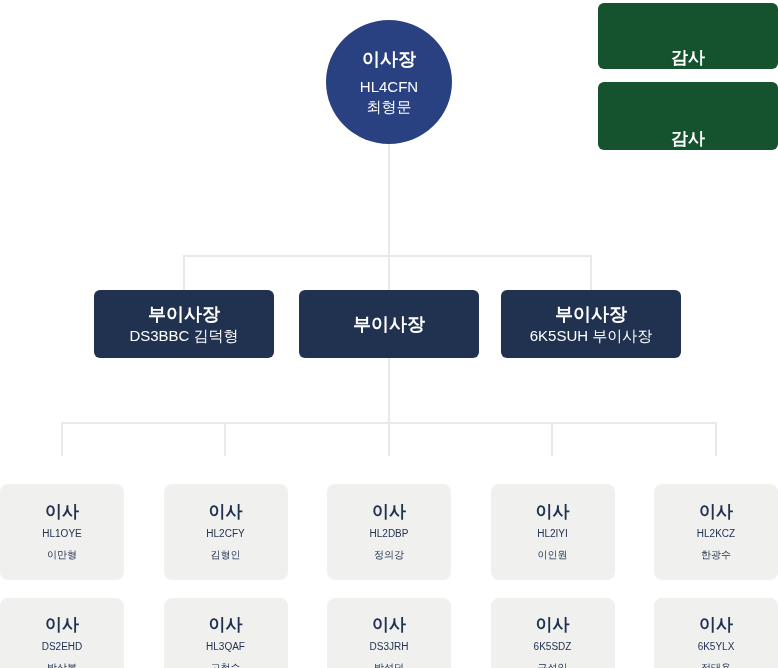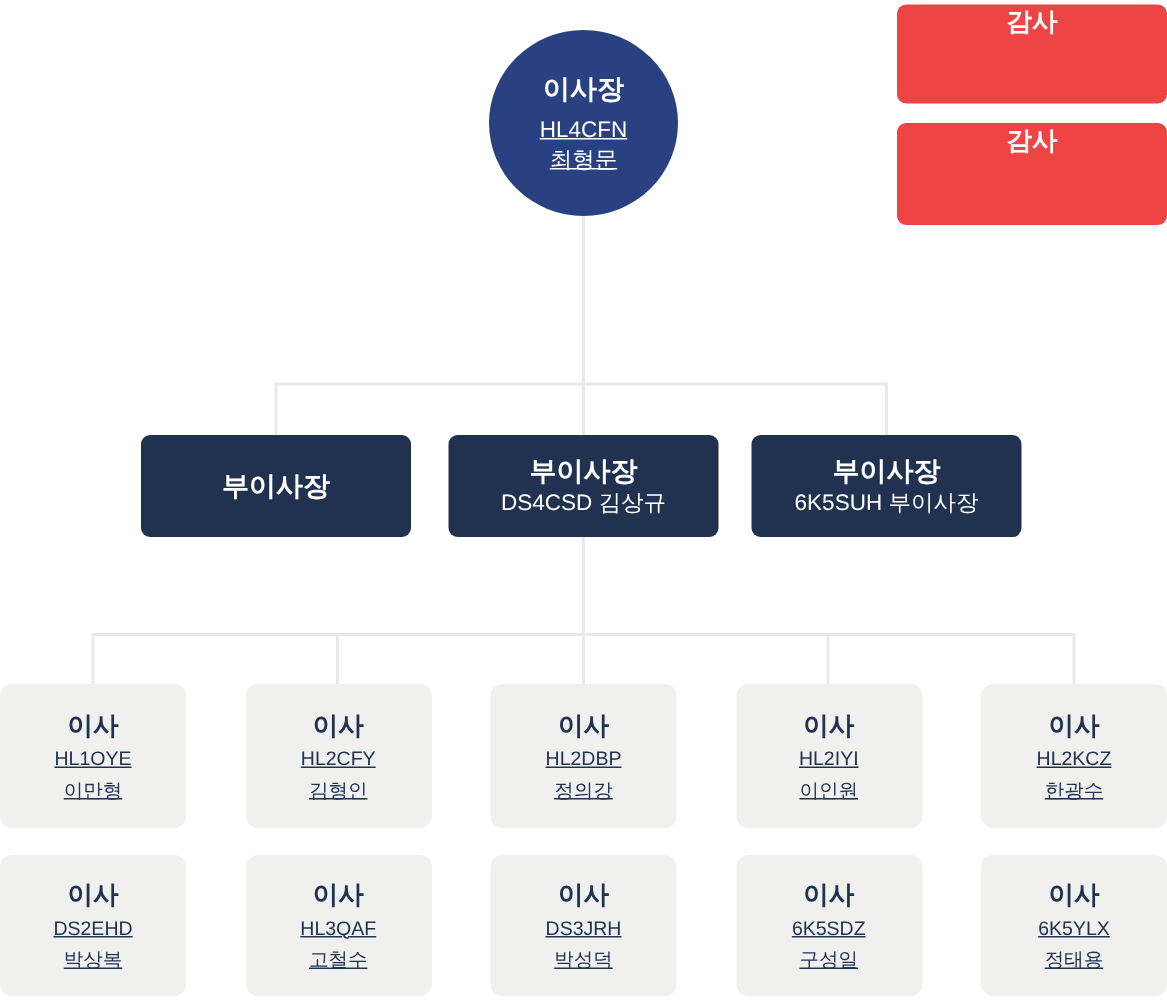--- a/index.html
+++ b/index.html
@@ -28,8 +28,8 @@
   
   .abox{
     position:absolute;left:598px;width:180px;
-    background:#ef4444;color:#ffffff;border-radius:6px;
-    display:flex;flex-direction:column;align-items:center;justify-content:flex-start;
+    background:#14532d;color:#ffffff;border-radius:6px;
+    display:flex;flex-direction:column;align-items:center;justify-content:flex-end;
     text-align:center;
   }
   .abox .nt{font-size:17px;font-weight:bold;line-height:23px;}

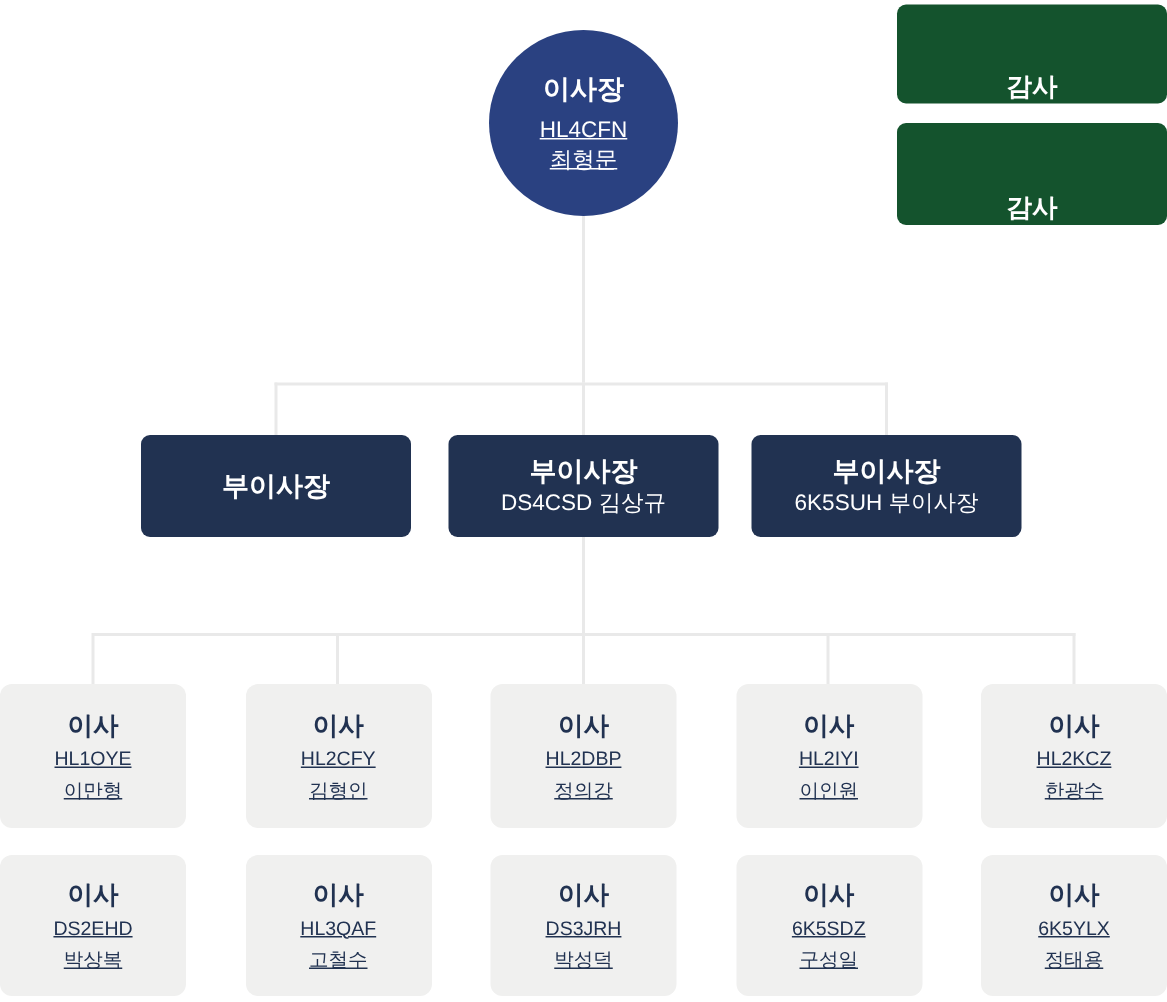--- a/index.html
+++ b/index.html
@@ -23,7 +23,7 @@
     text-align:center;
   }
   .circle .nt{font-size:18px;font-weight:bold;line-height:22px;margin-bottom:7px;}
-  .circle .ns{font-size:15px;line-height:20px;text-decoration:underline;}
+  .circle .ns{font-size:15px;line-height:20px;}
 
   
   .abox{

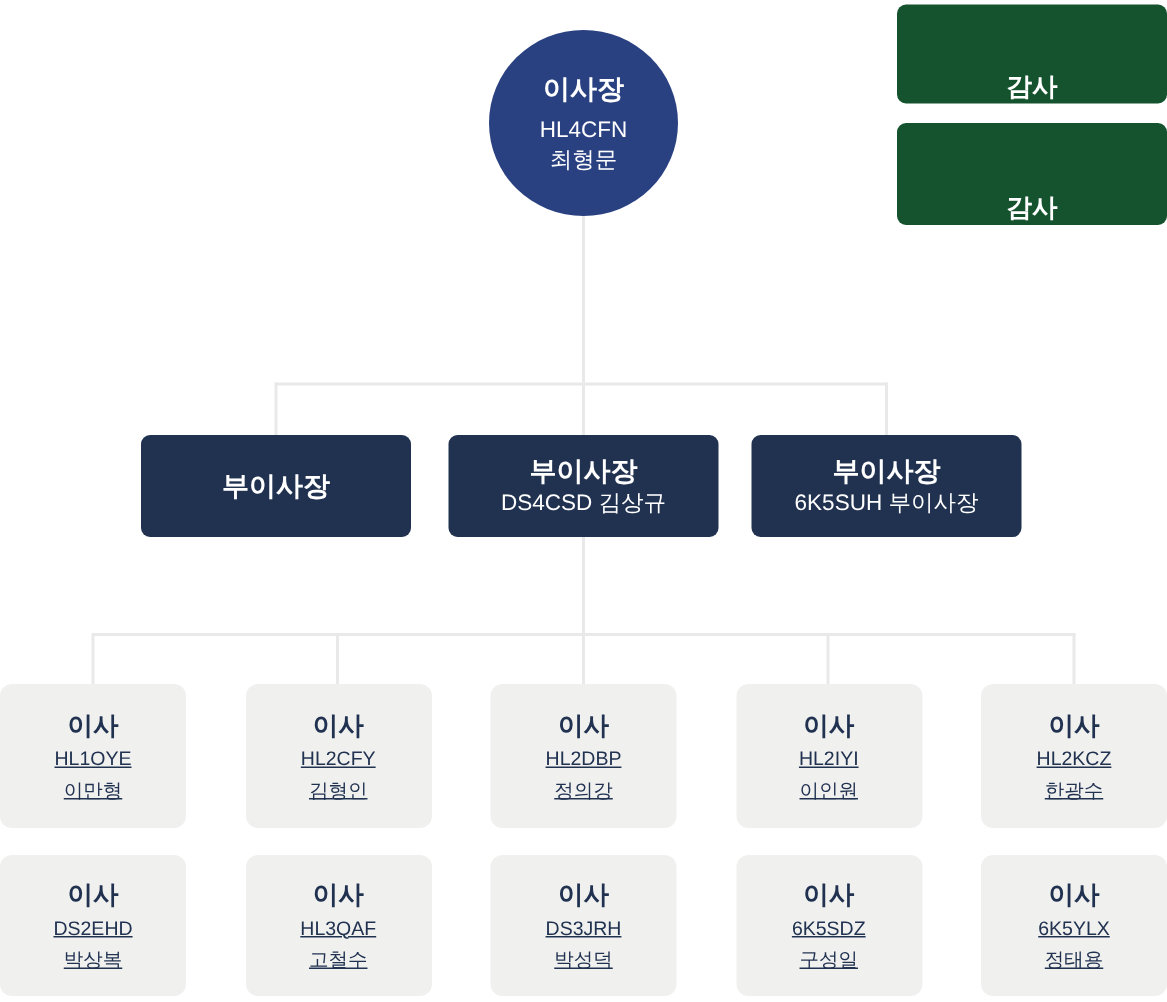--- a/index.html
+++ b/index.html
@@ -95,6 +95,7 @@
 
   <div class="vbox" style="left:94px;">
     <div class="nt">부이사장</div>
+    <div class="nl">DS3BBC 김덕형</div>
   </div>
   <div class="vbox" style="left:299px;">
     <div class="nt">부이사장</div>

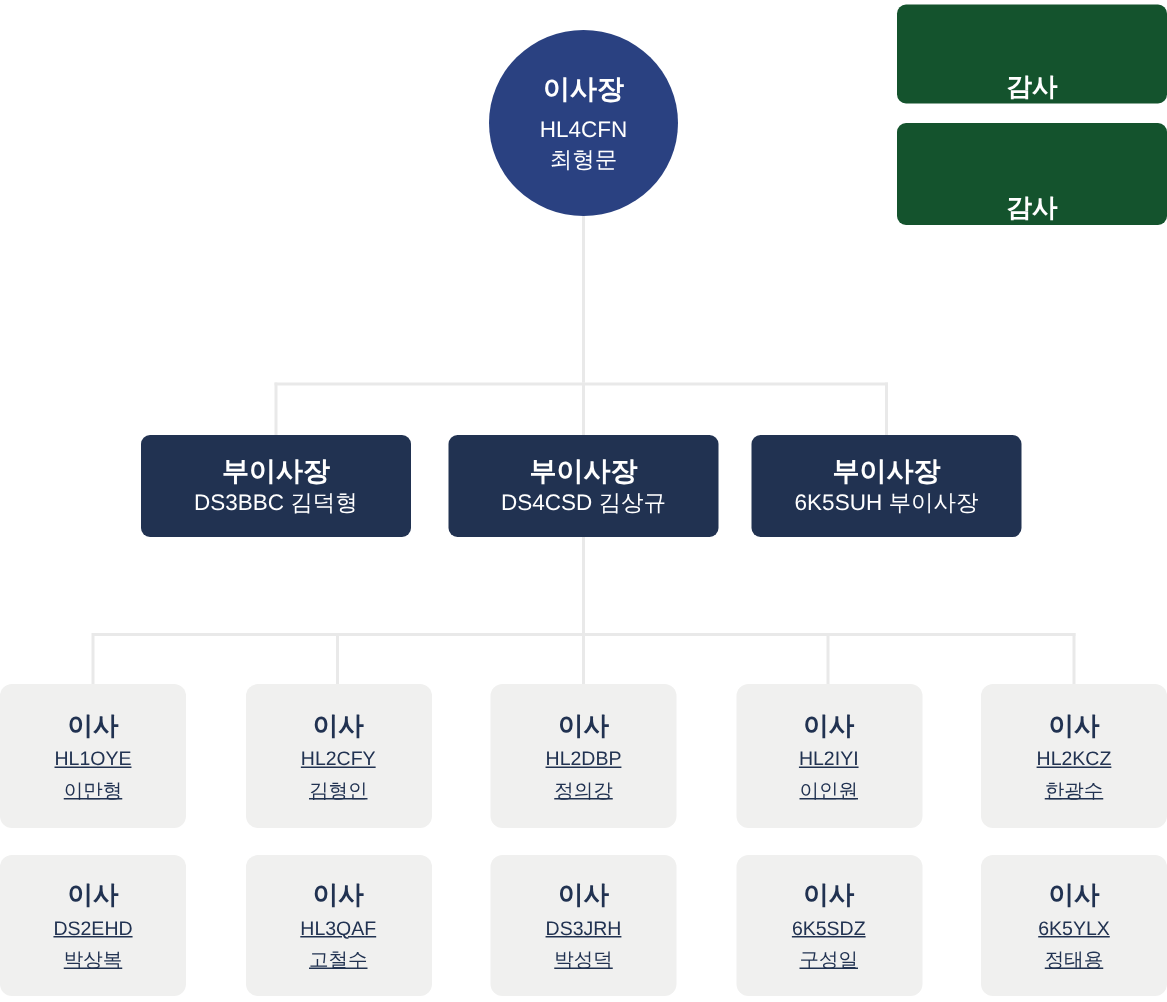--- a/index.html
+++ b/index.html
@@ -99,7 +99,6 @@
   </div>
   <div class="vbox" style="left:299px;">
     <div class="nt">부이사장</div>
-    <div class="nl">DS4CSD 김상규</div>
   </div>
   <div class="vbox" style="left:501px;">
     <div class="nt">부이사장</div>

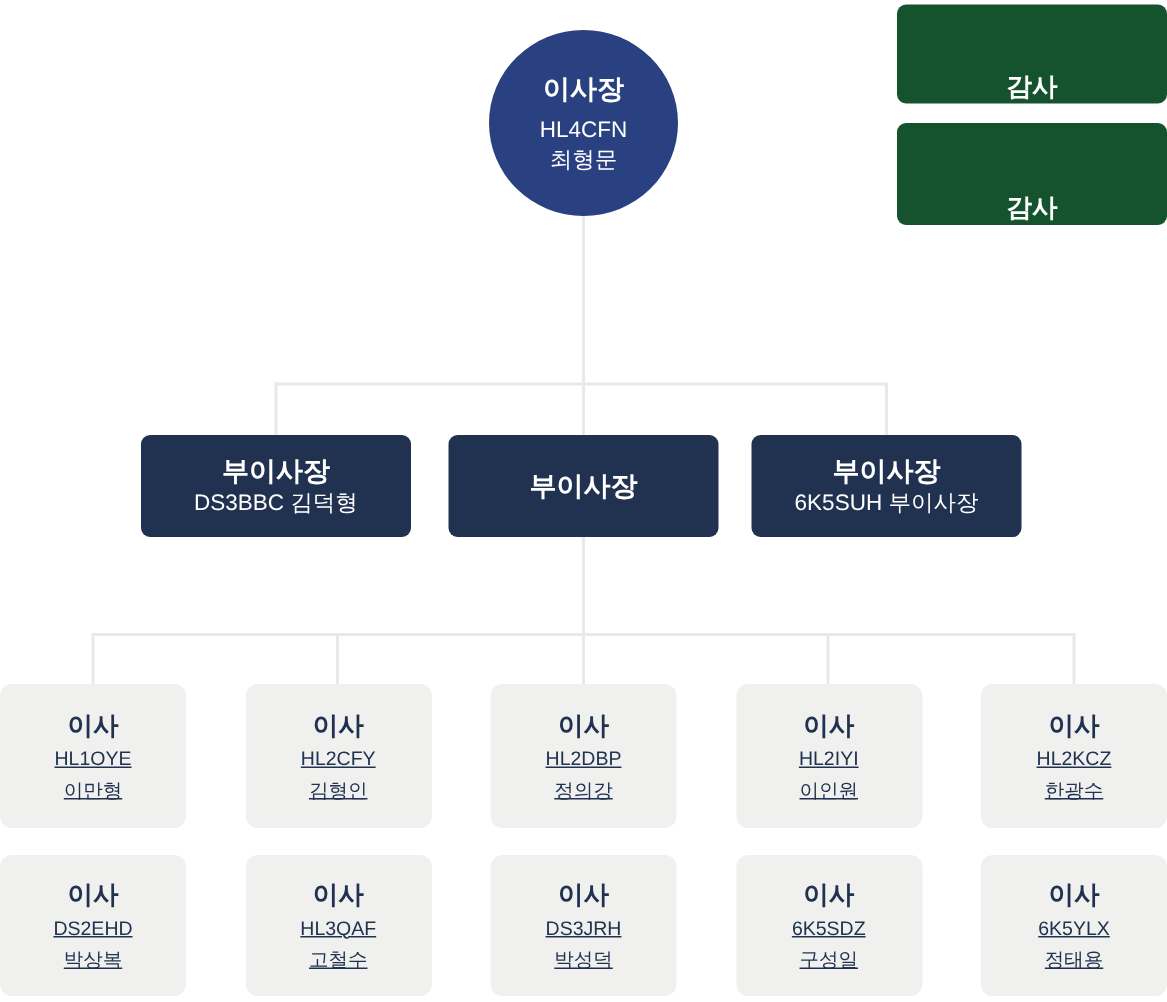--- a/index.html
+++ b/index.html
@@ -57,6 +57,7 @@
     background:#f0f0ef;color:#213251;border-radius:8px;
     display:flex;flex-direction:column;align-items:center;justify-content:center;
     text-align:center;
+    margin-top:28px;
   }
   .dbox .nt{font-size:17px;font-weight:bold;line-height:23px;}
   .dbox .ns{font-size:13px;line-height:21px;text-decoration:underline;}

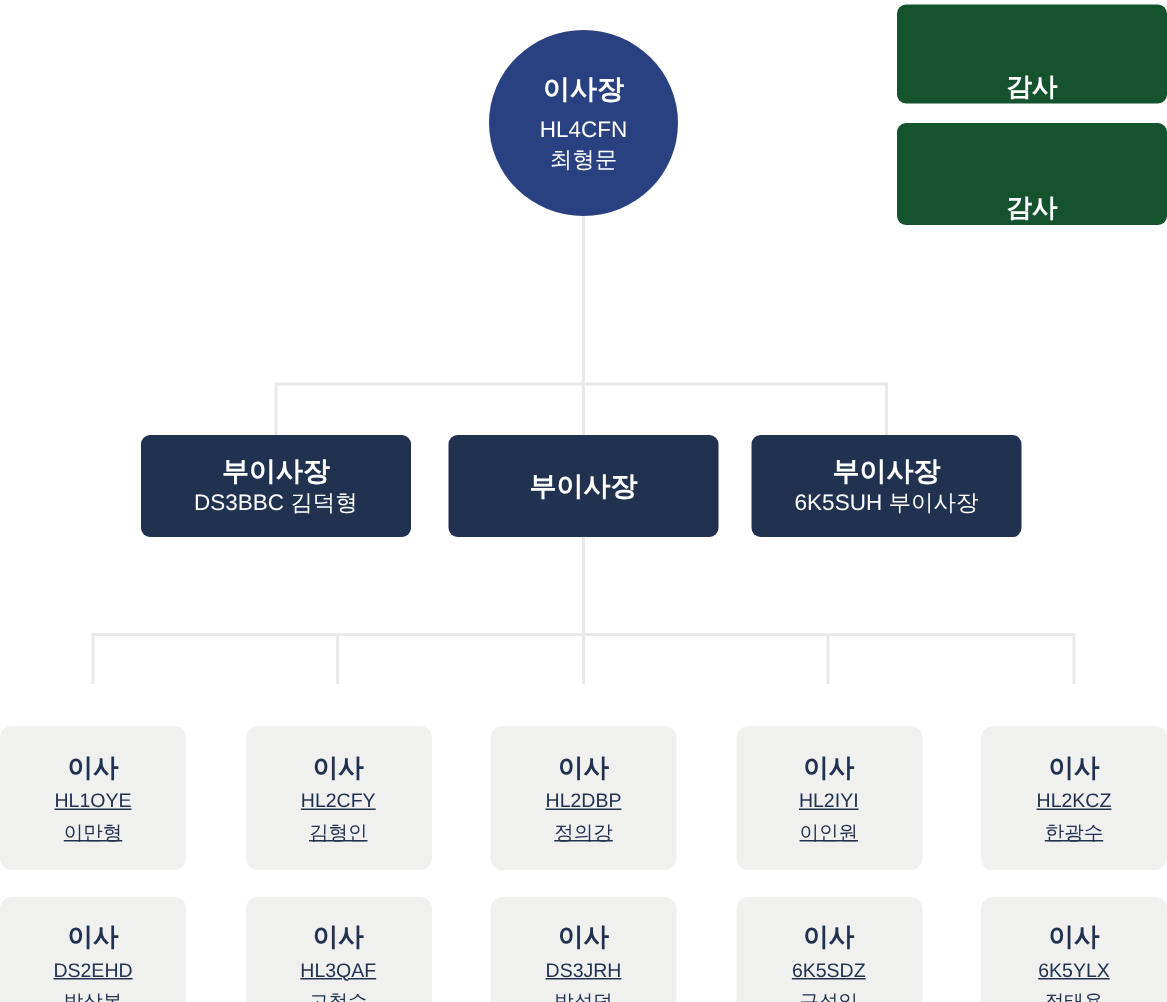--- a/index.html
+++ b/index.html
@@ -60,7 +60,7 @@
     margin-top:28px;
   }
   .dbox .nt{font-size:17px;font-weight:bold;line-height:23px;}
-  .dbox .ns{font-size:13px;line-height:21px;text-decoration:underline;}
+  .dbox .ns{font-size:10px;line-height:21px;}
 </style>
 </head>
 <body>

